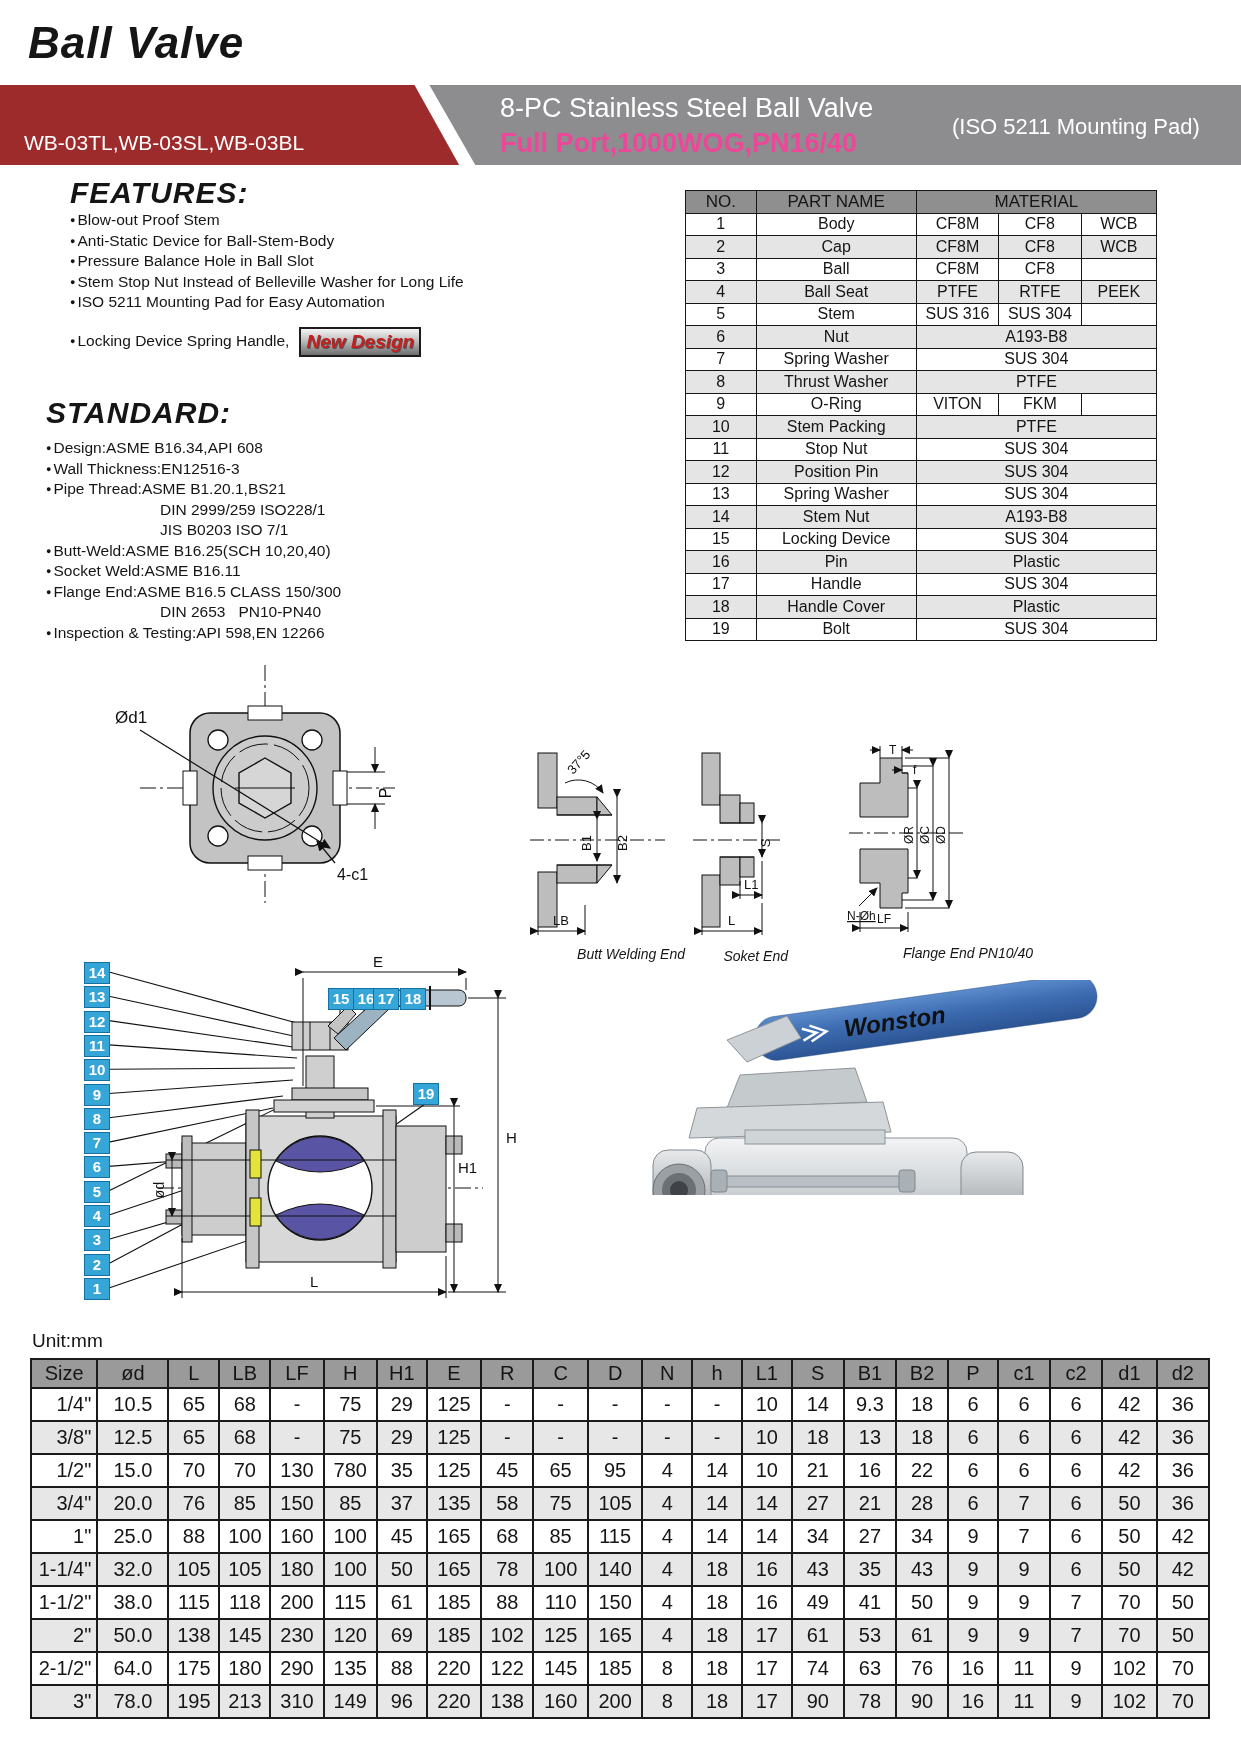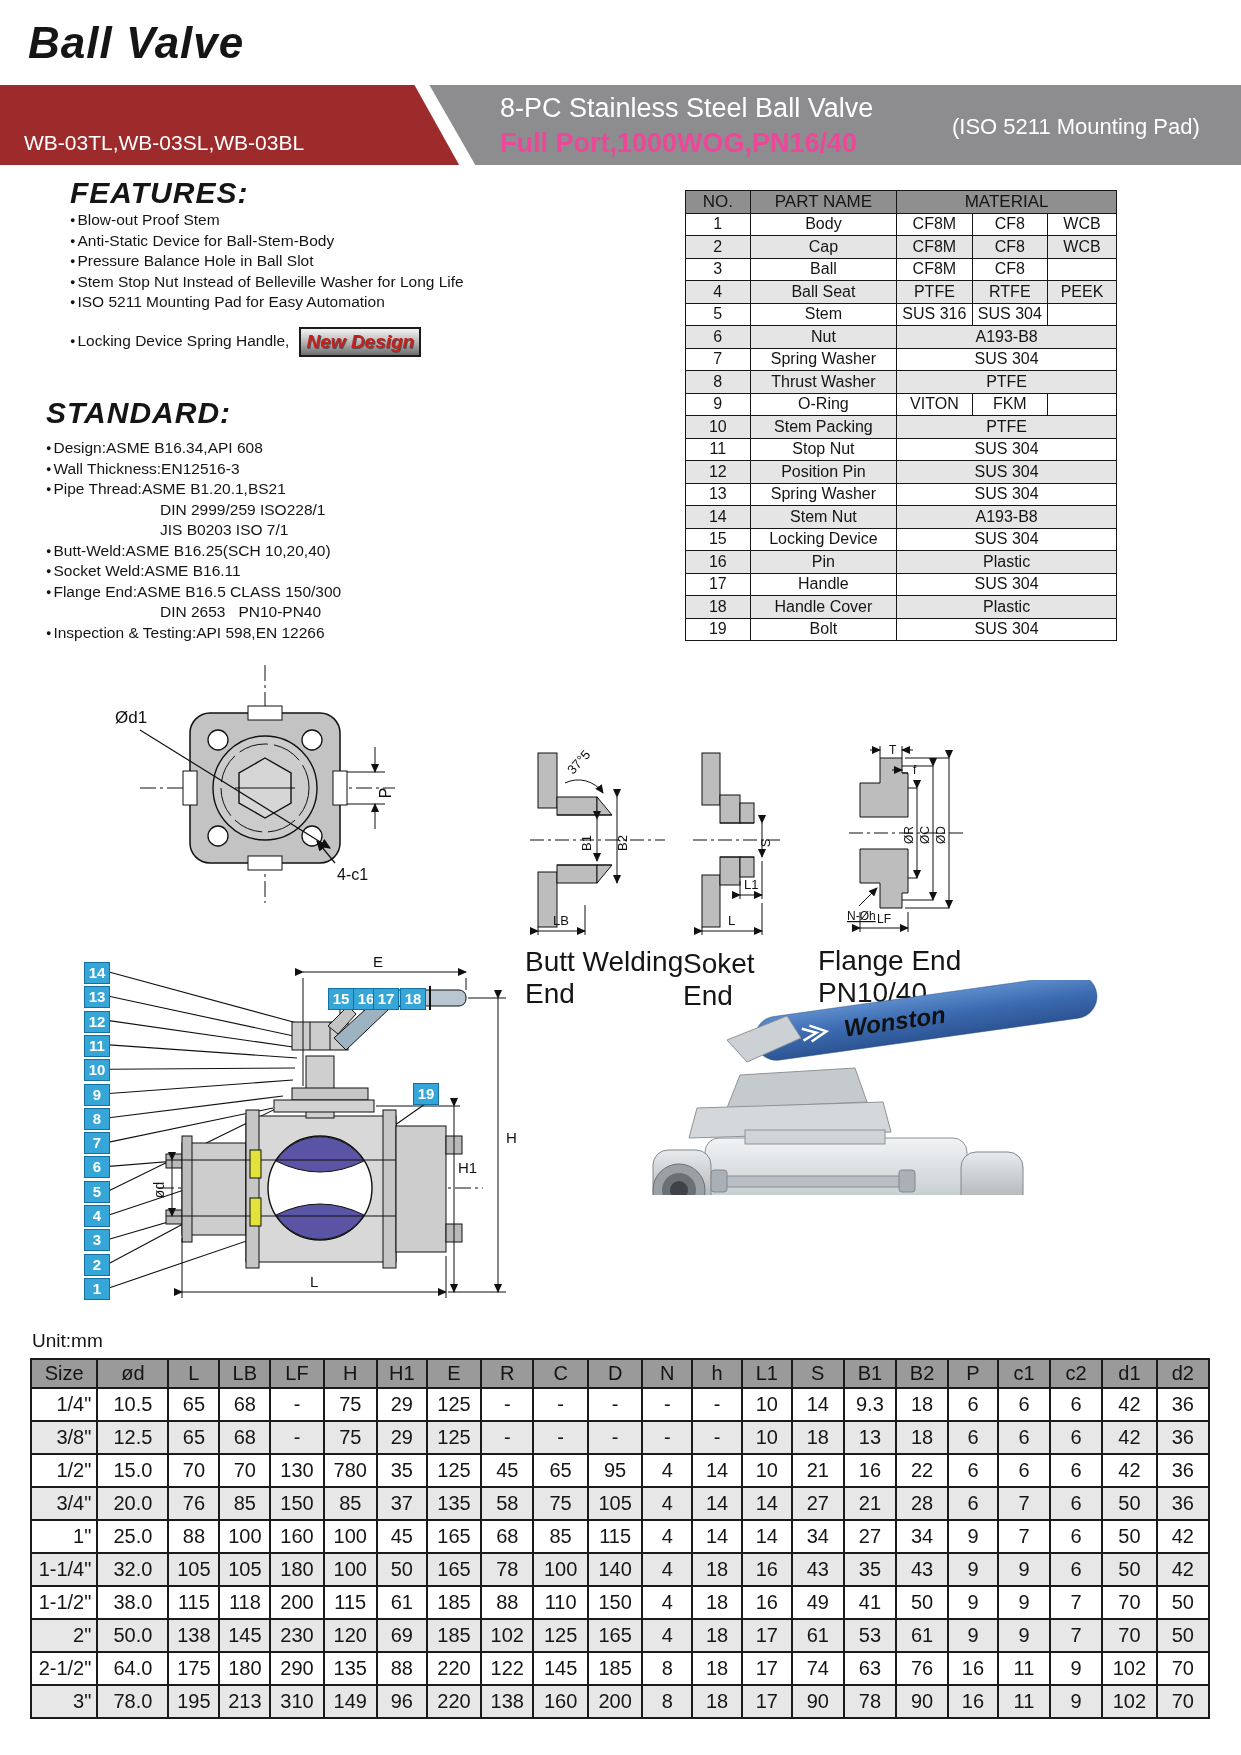--- a/index.html
+++ b/index.html
@@ -36,7 +36,7 @@
 
   
   table{border-collapse:collapse;table-layout:fixed;}
-  .parts{left:685px;top:190px;width:432px;font-size:16px;border-radius:29px;}
+  .parts{left:685px;top:190px;width:472px;font-size:16px;border-radius:29px;}
   .parts th,.parts td{border:1.5px solid #161616;text-align:center;padding:0;height:21.5px;overflow:hidden;white-space:nowrap;}
   .parts thead th{background:#8f8f8f;font-weight:normal;font-size:17px;}
   .parts tr.alt{background:#e5e5e5;}

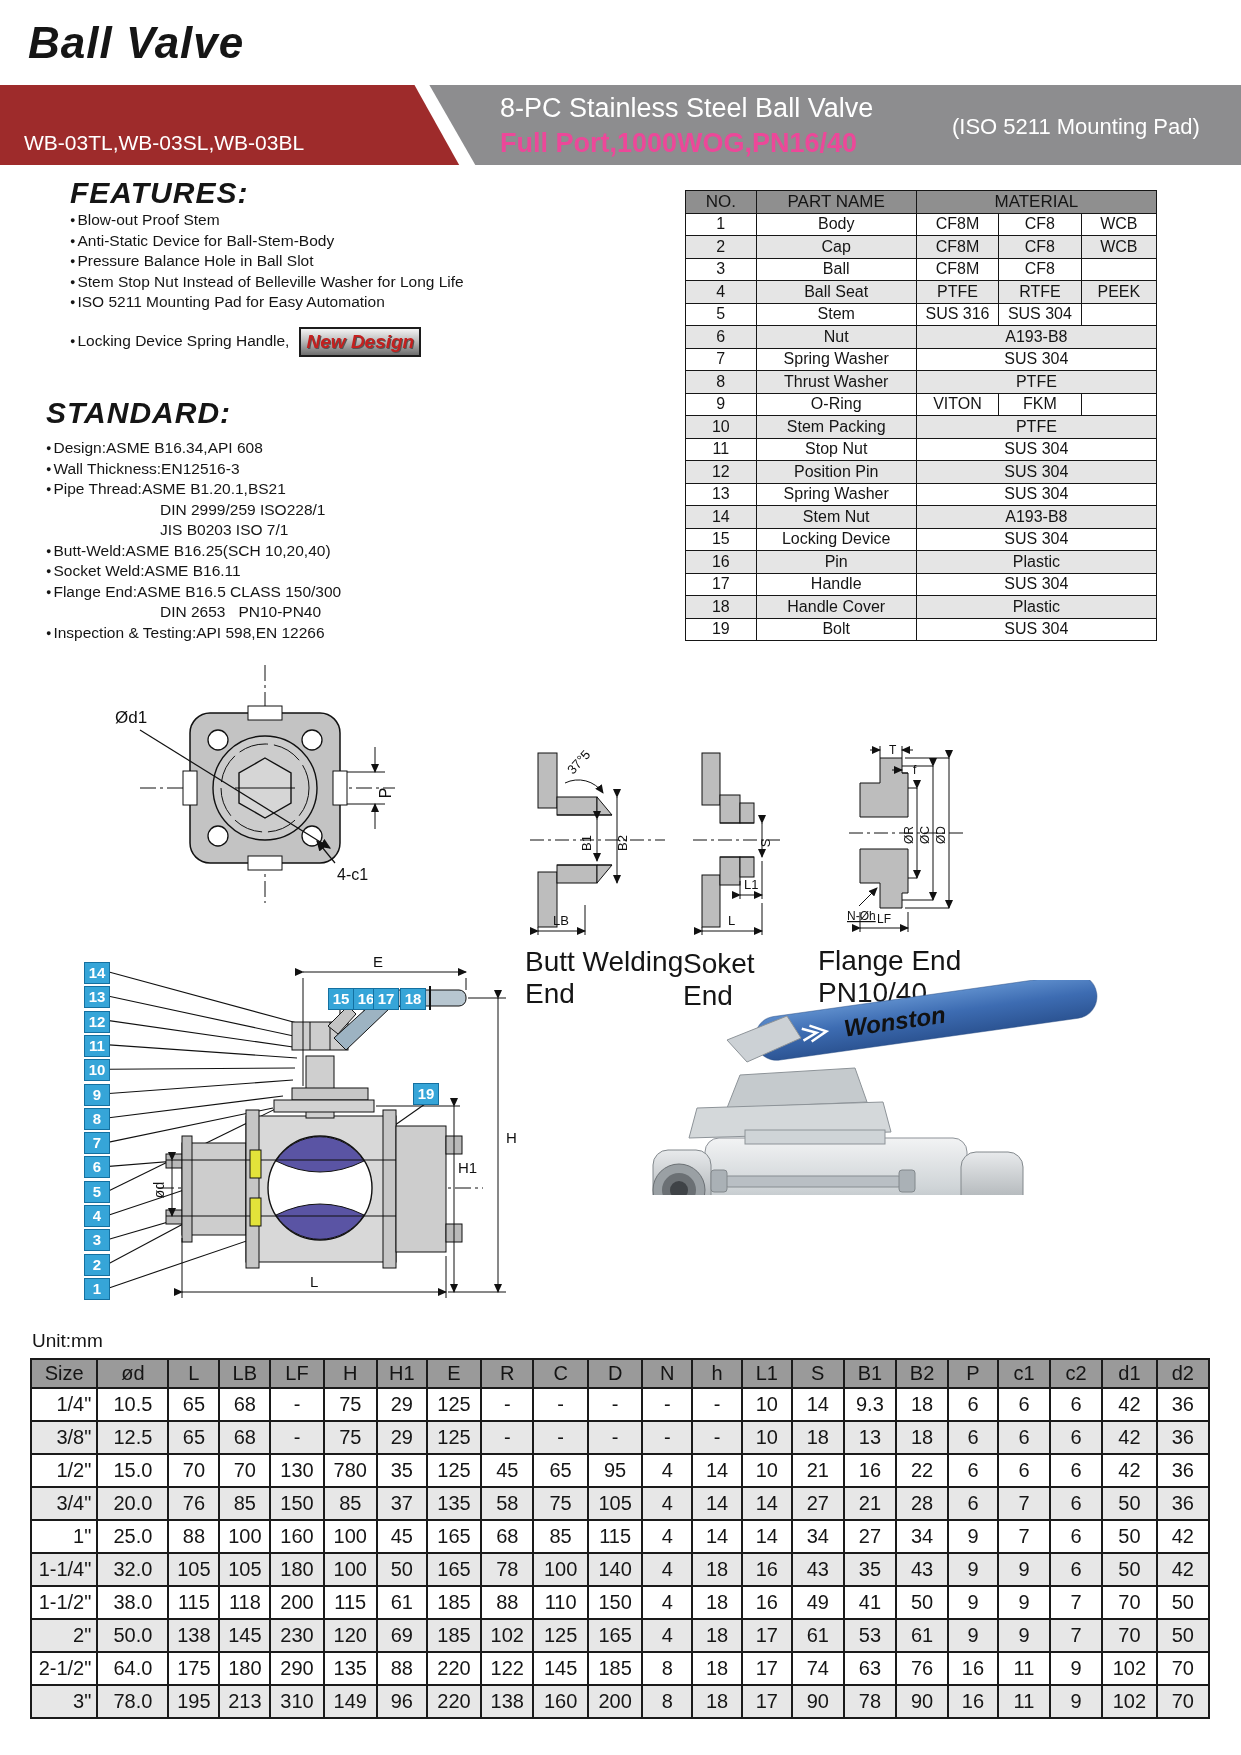--- a/index.html
+++ b/index.html
@@ -43,7 +43,7 @@
 
   
   .draw text{font-family:"Liberation Sans",sans-serif;fill:#111;}
-  .caption{font-size:28px;text-align:left;}
+  .caption{font-size:14px;text-align:right;font-style:italic;}
   .callout{position:absolute;width:24px;height:20px;line-height:20px;text-align:center;
            background:#36a5d8;border:1px solid #1470a0;color:#fff;font-size:15px;font-weight:bold;}
   .unit{left:32px;top:1330px;font-size:19px;}

